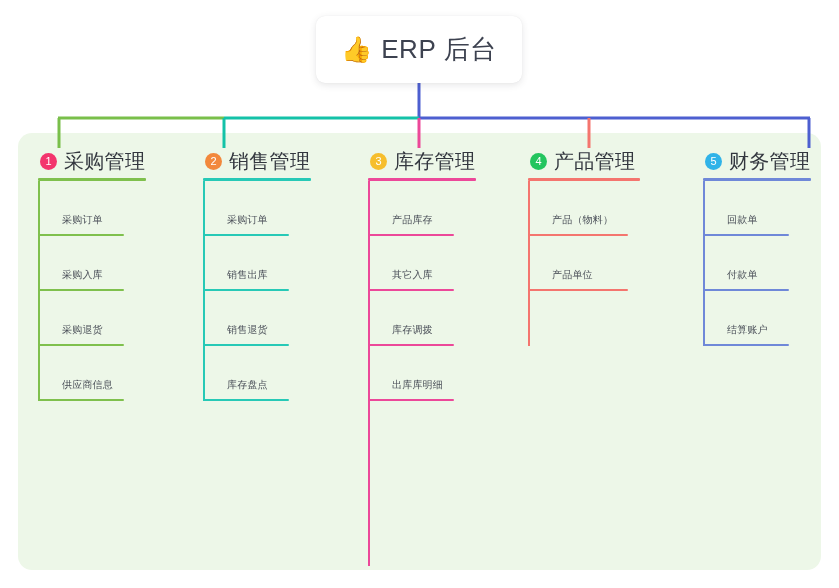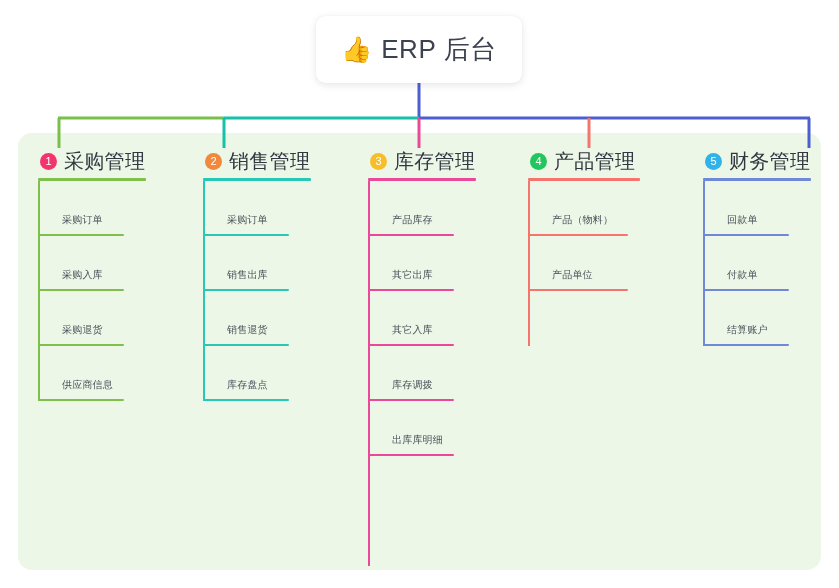--- a/index.html
+++ b/index.html
@@ -230,10 +230,6 @@
             <div class="leaf-rule" style="background: rgb(236, 72, 153); width: 86px;"></div>
           </div>
           <div class="leaf">
-            <span class="leaf-label">其它出库</span>
-            <div class="leaf-rule" style="background: rgb(236, 72, 153); width: 86px;"></div>
-          </div>
-          <div class="leaf">
             <span class="leaf-label">其它入库</span>
             <div class="leaf-rule" style="background: rgb(236, 72, 153); width: 86px;"></div>
           </div>

